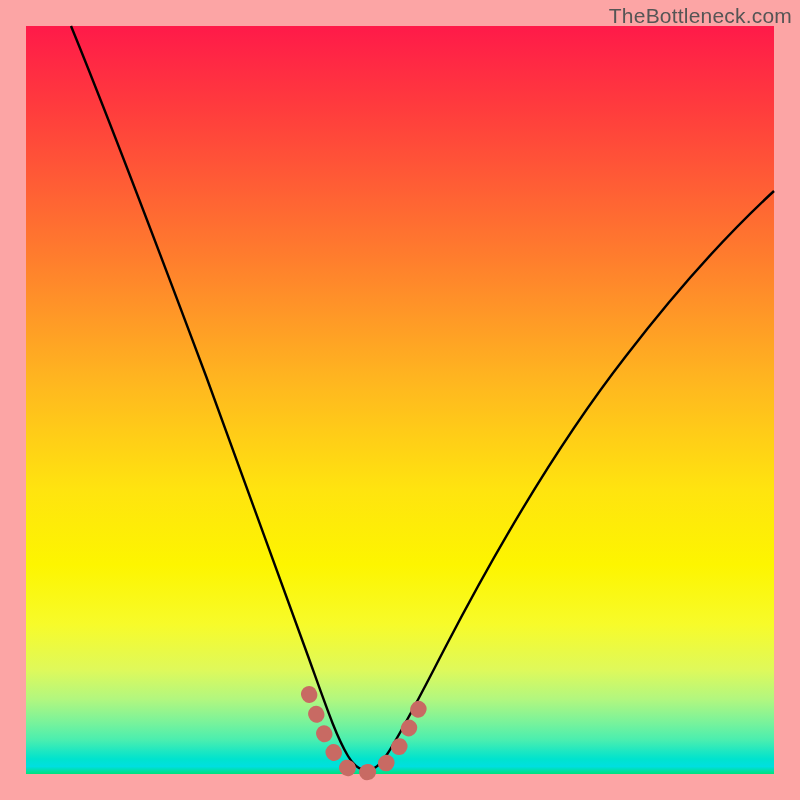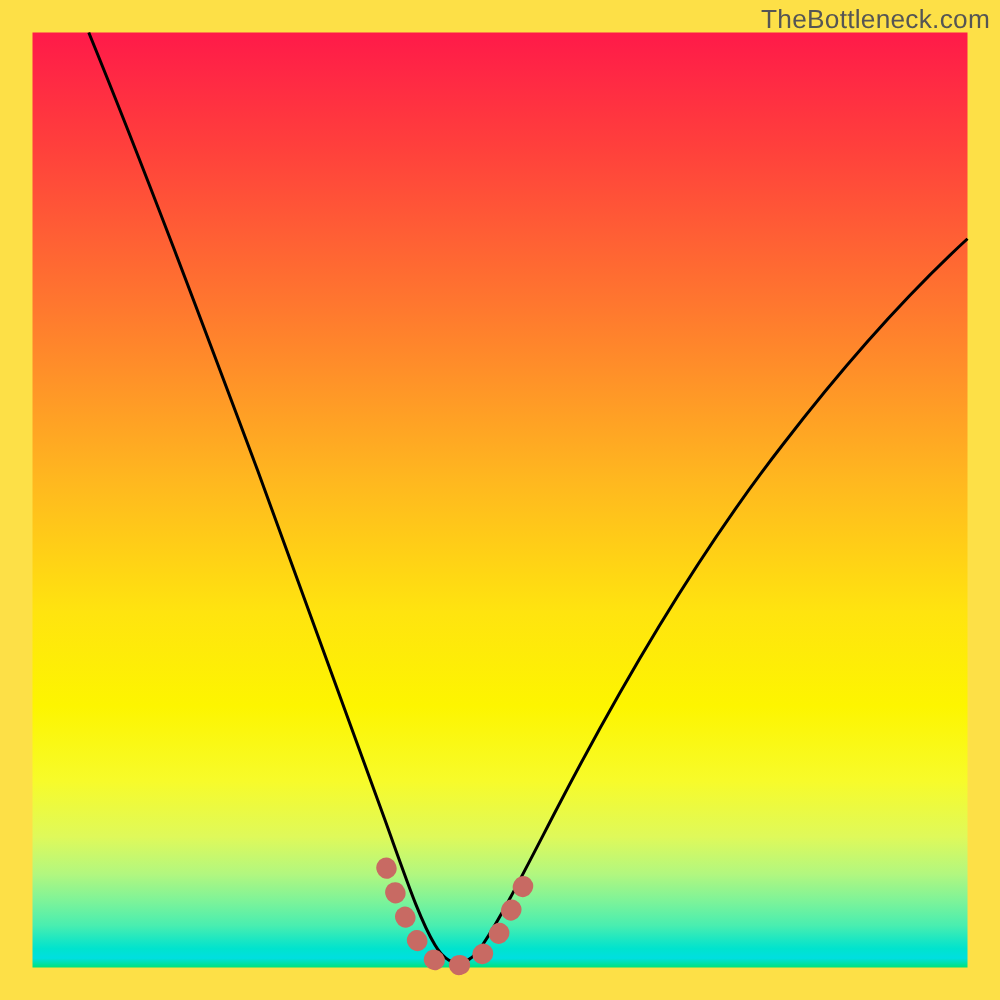--- a/index.html
+++ b/index.html
@@ -17,7 +17,7 @@
     top: 0;
     width: 800px;
     height: 800px;
-    background: #fde047;
+    background: #fca5a5;
   }
   .plot-area {
     position: absolute;

